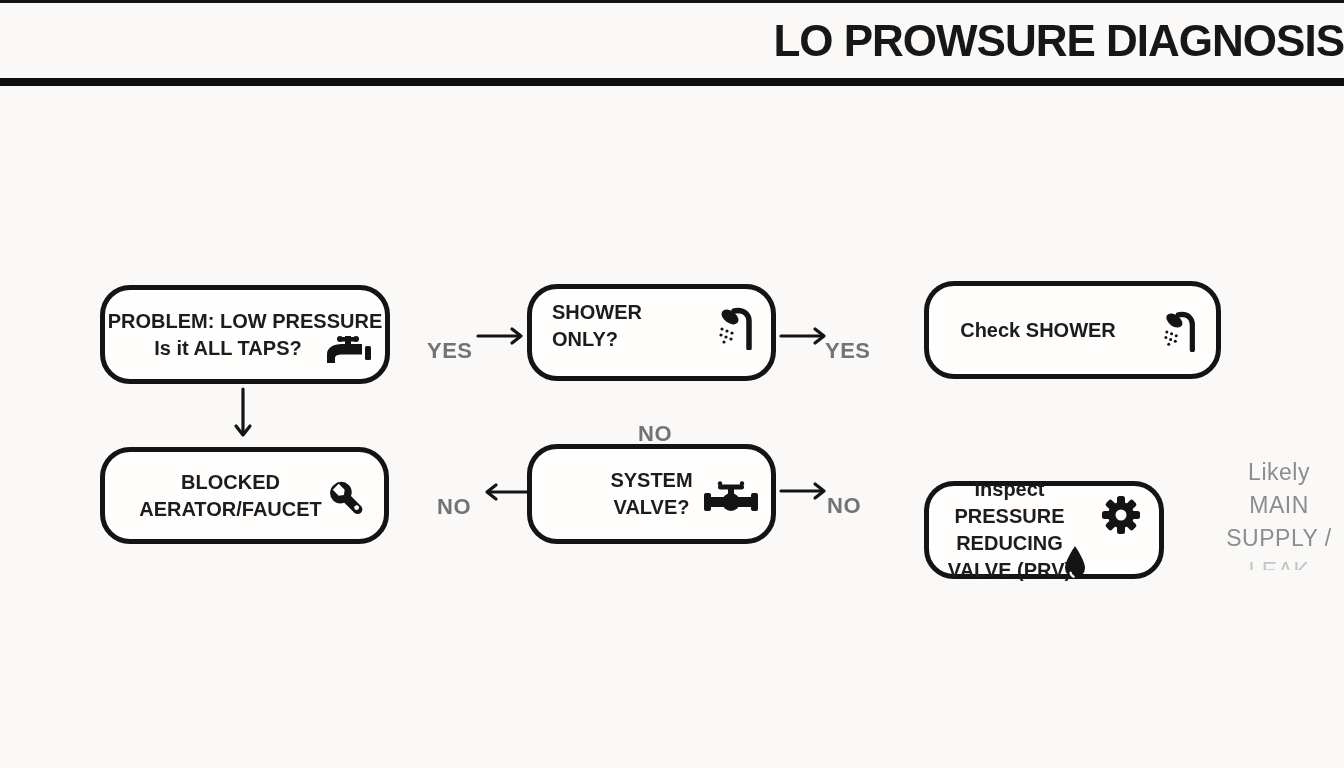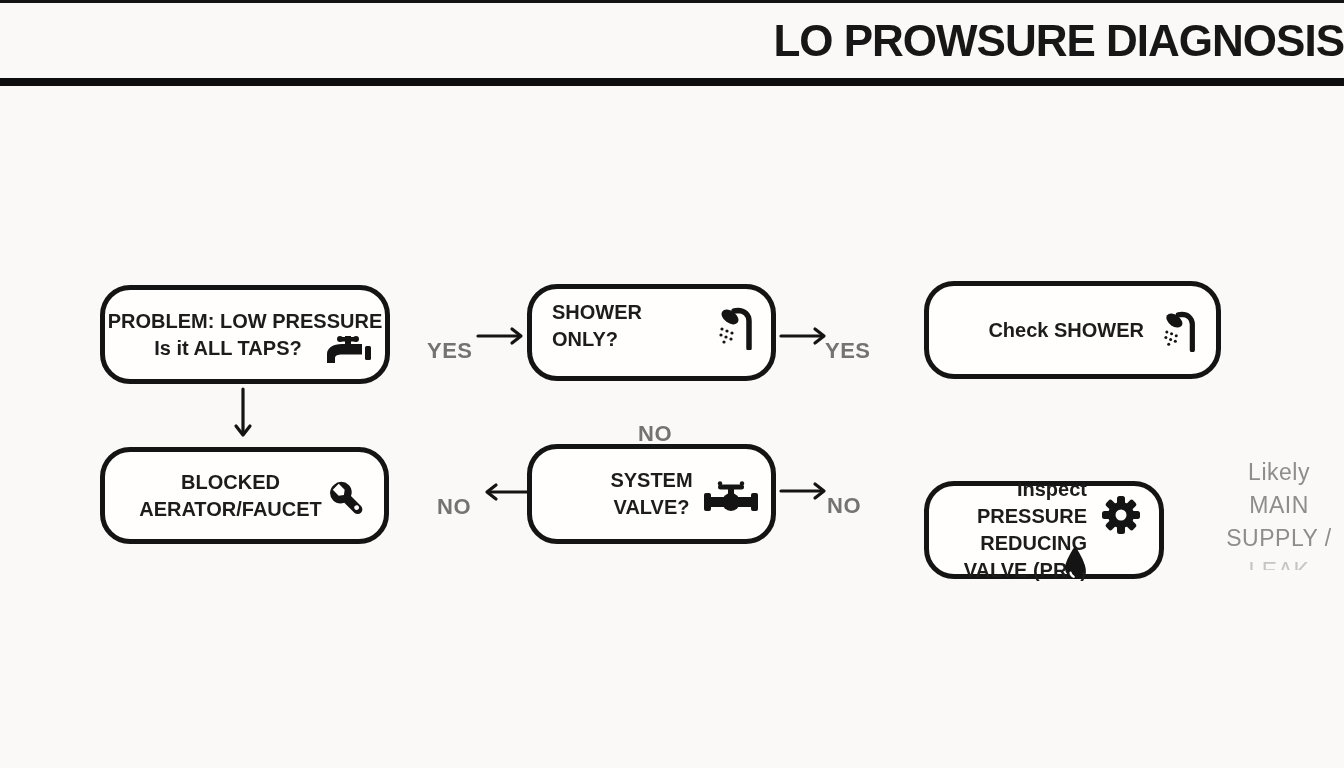--- a/index.html
+++ b/index.html
@@ -23,7 +23,7 @@
   }
   .txt{font-weight:700;font-size:20px;line-height:27px;color:#1c1c1c;}
   .center{text-align:center;}
-  .left{text-align:right;padding-left:3px;padding-right:72px;}
+  .left{text-align:center;padding-left:3px;padding-right:72px;}
   .icon{position:absolute;line-height:0;}
 
   .n-problem{left:100px;top:285px;width:290px;height:99px;}

